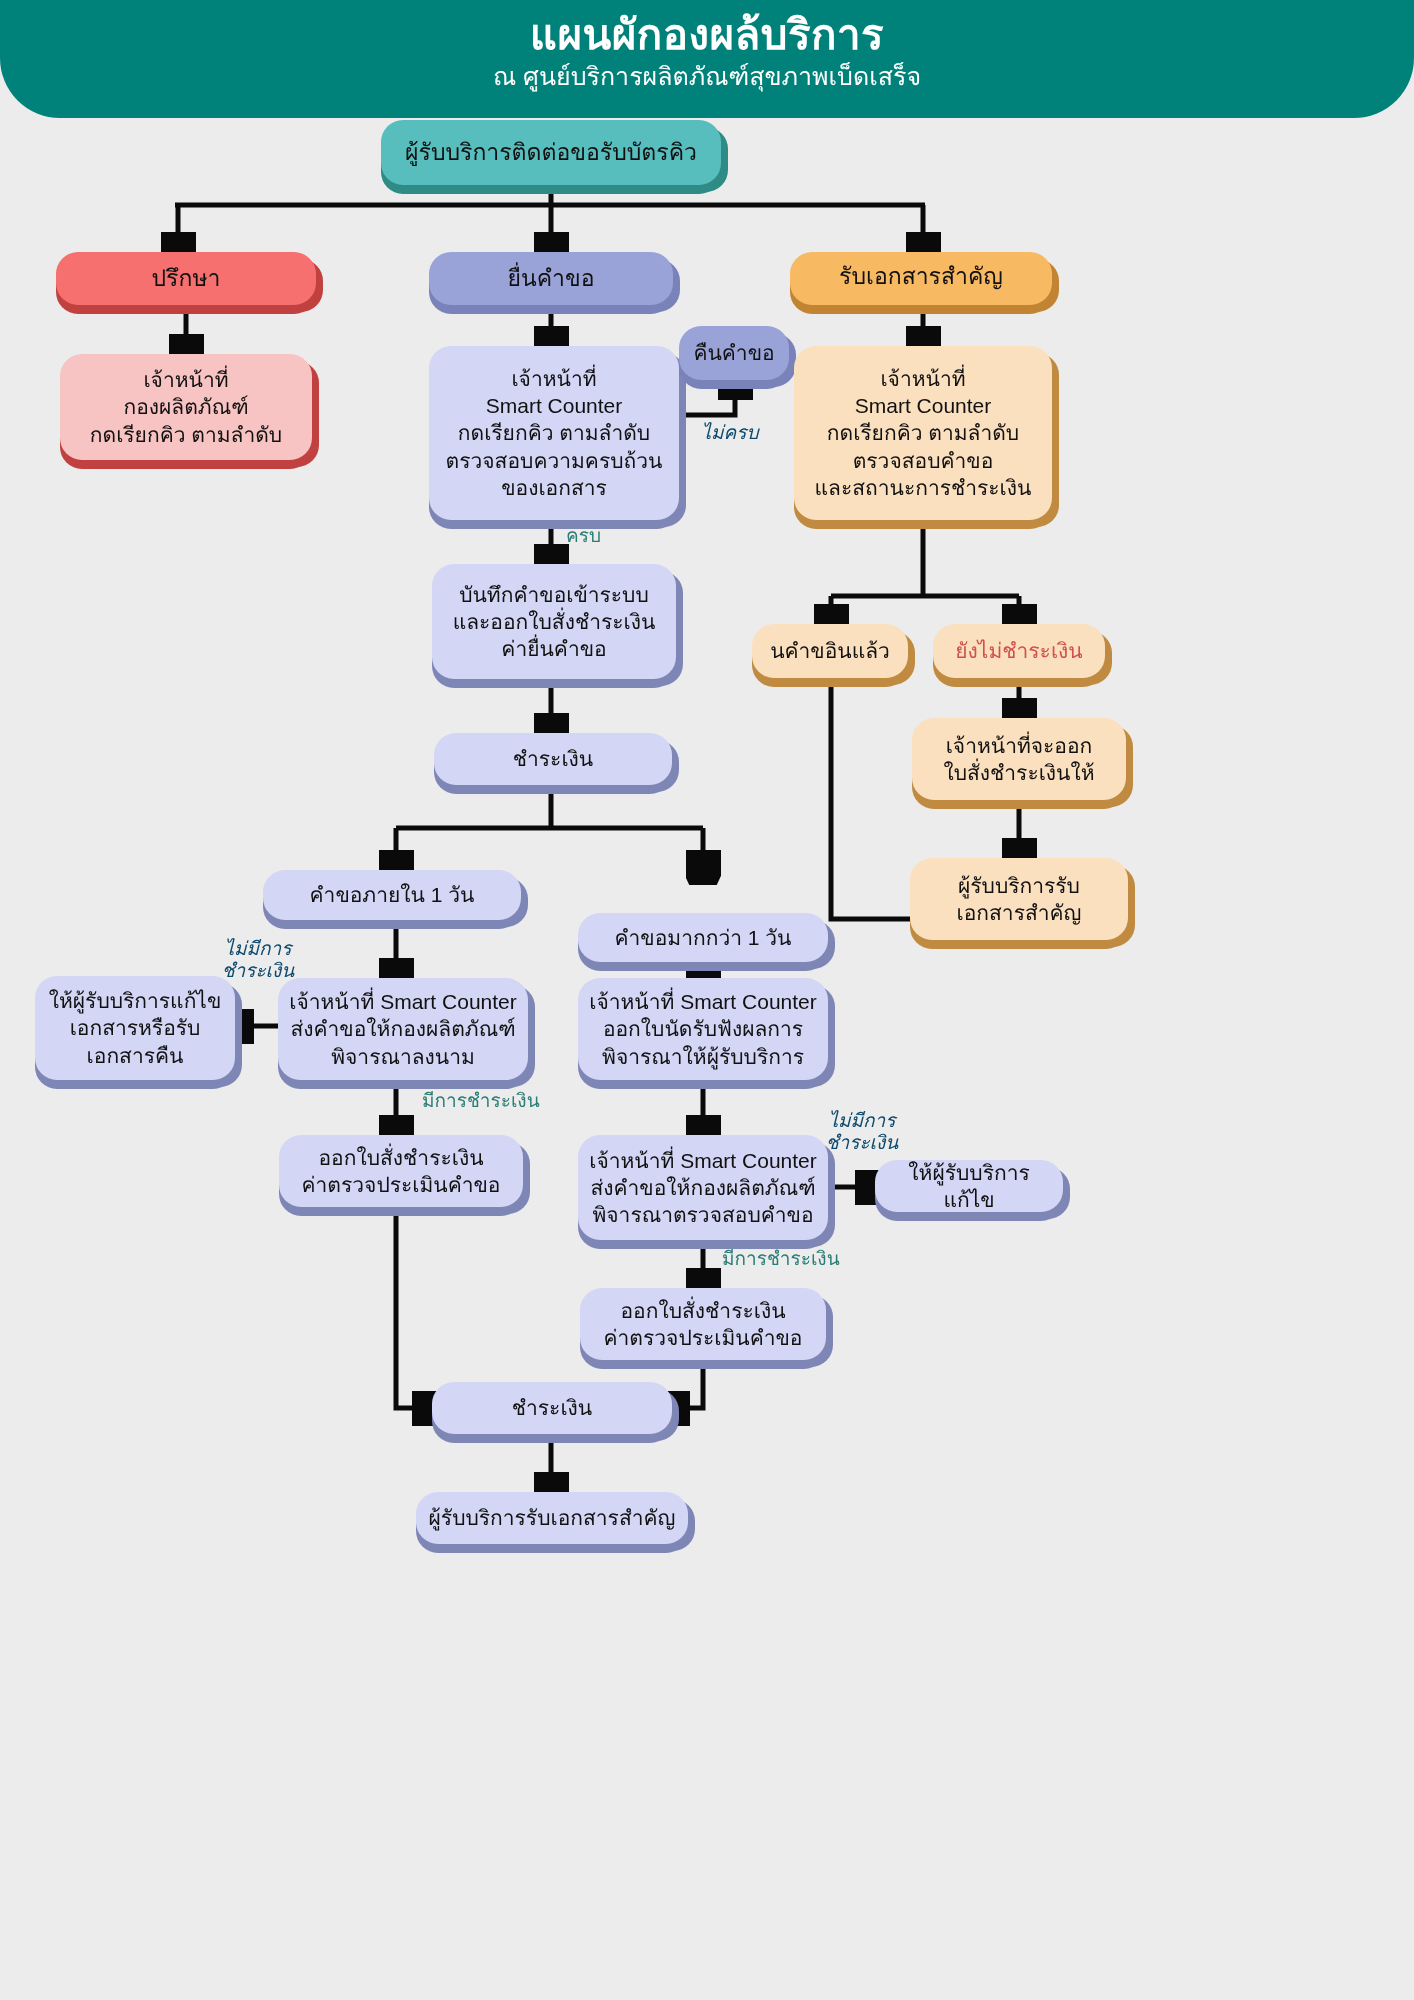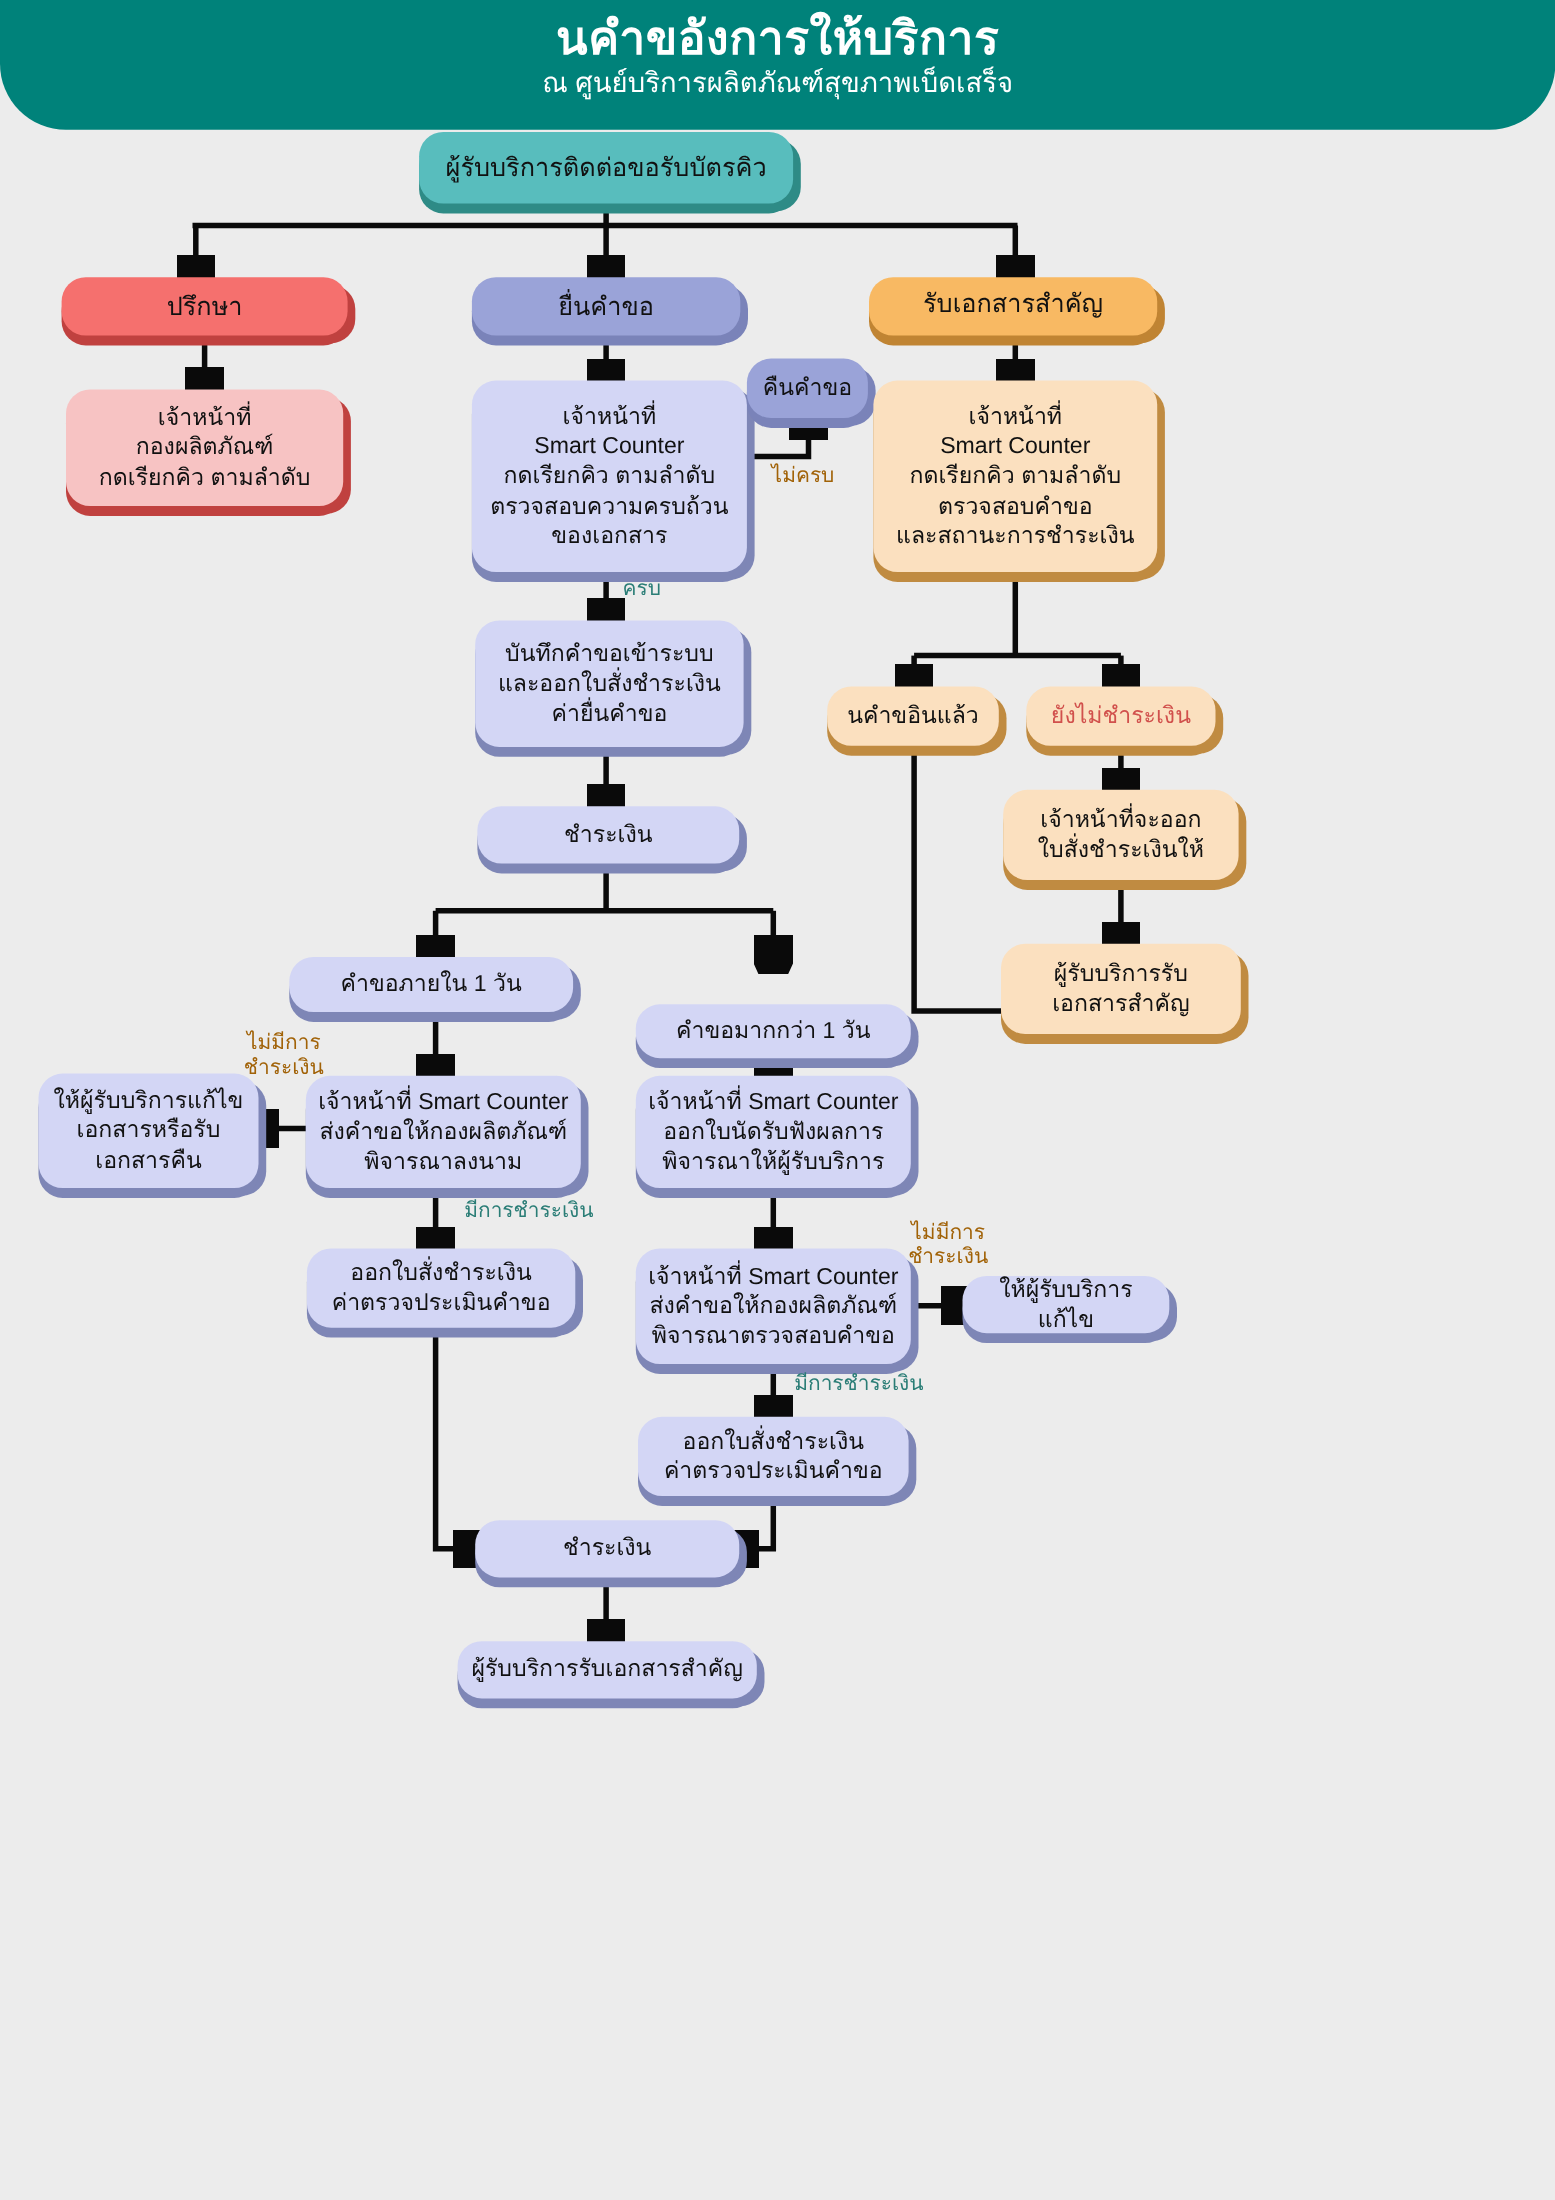--- a/index.html
+++ b/index.html
@@ -64,7 +64,7 @@
 <div id="stage">
 
   <div class="banner">
-    <div class="t1">นคำขอังการให้บริการ</div>
+    <div class="t1">แผนผักองผล้บริการ</div>
     <div class="t2">ณ ศูนย์บริการผลิตภัณฑ์สุขภาพเบ็ดเสร็จ</div>
   </div>
 

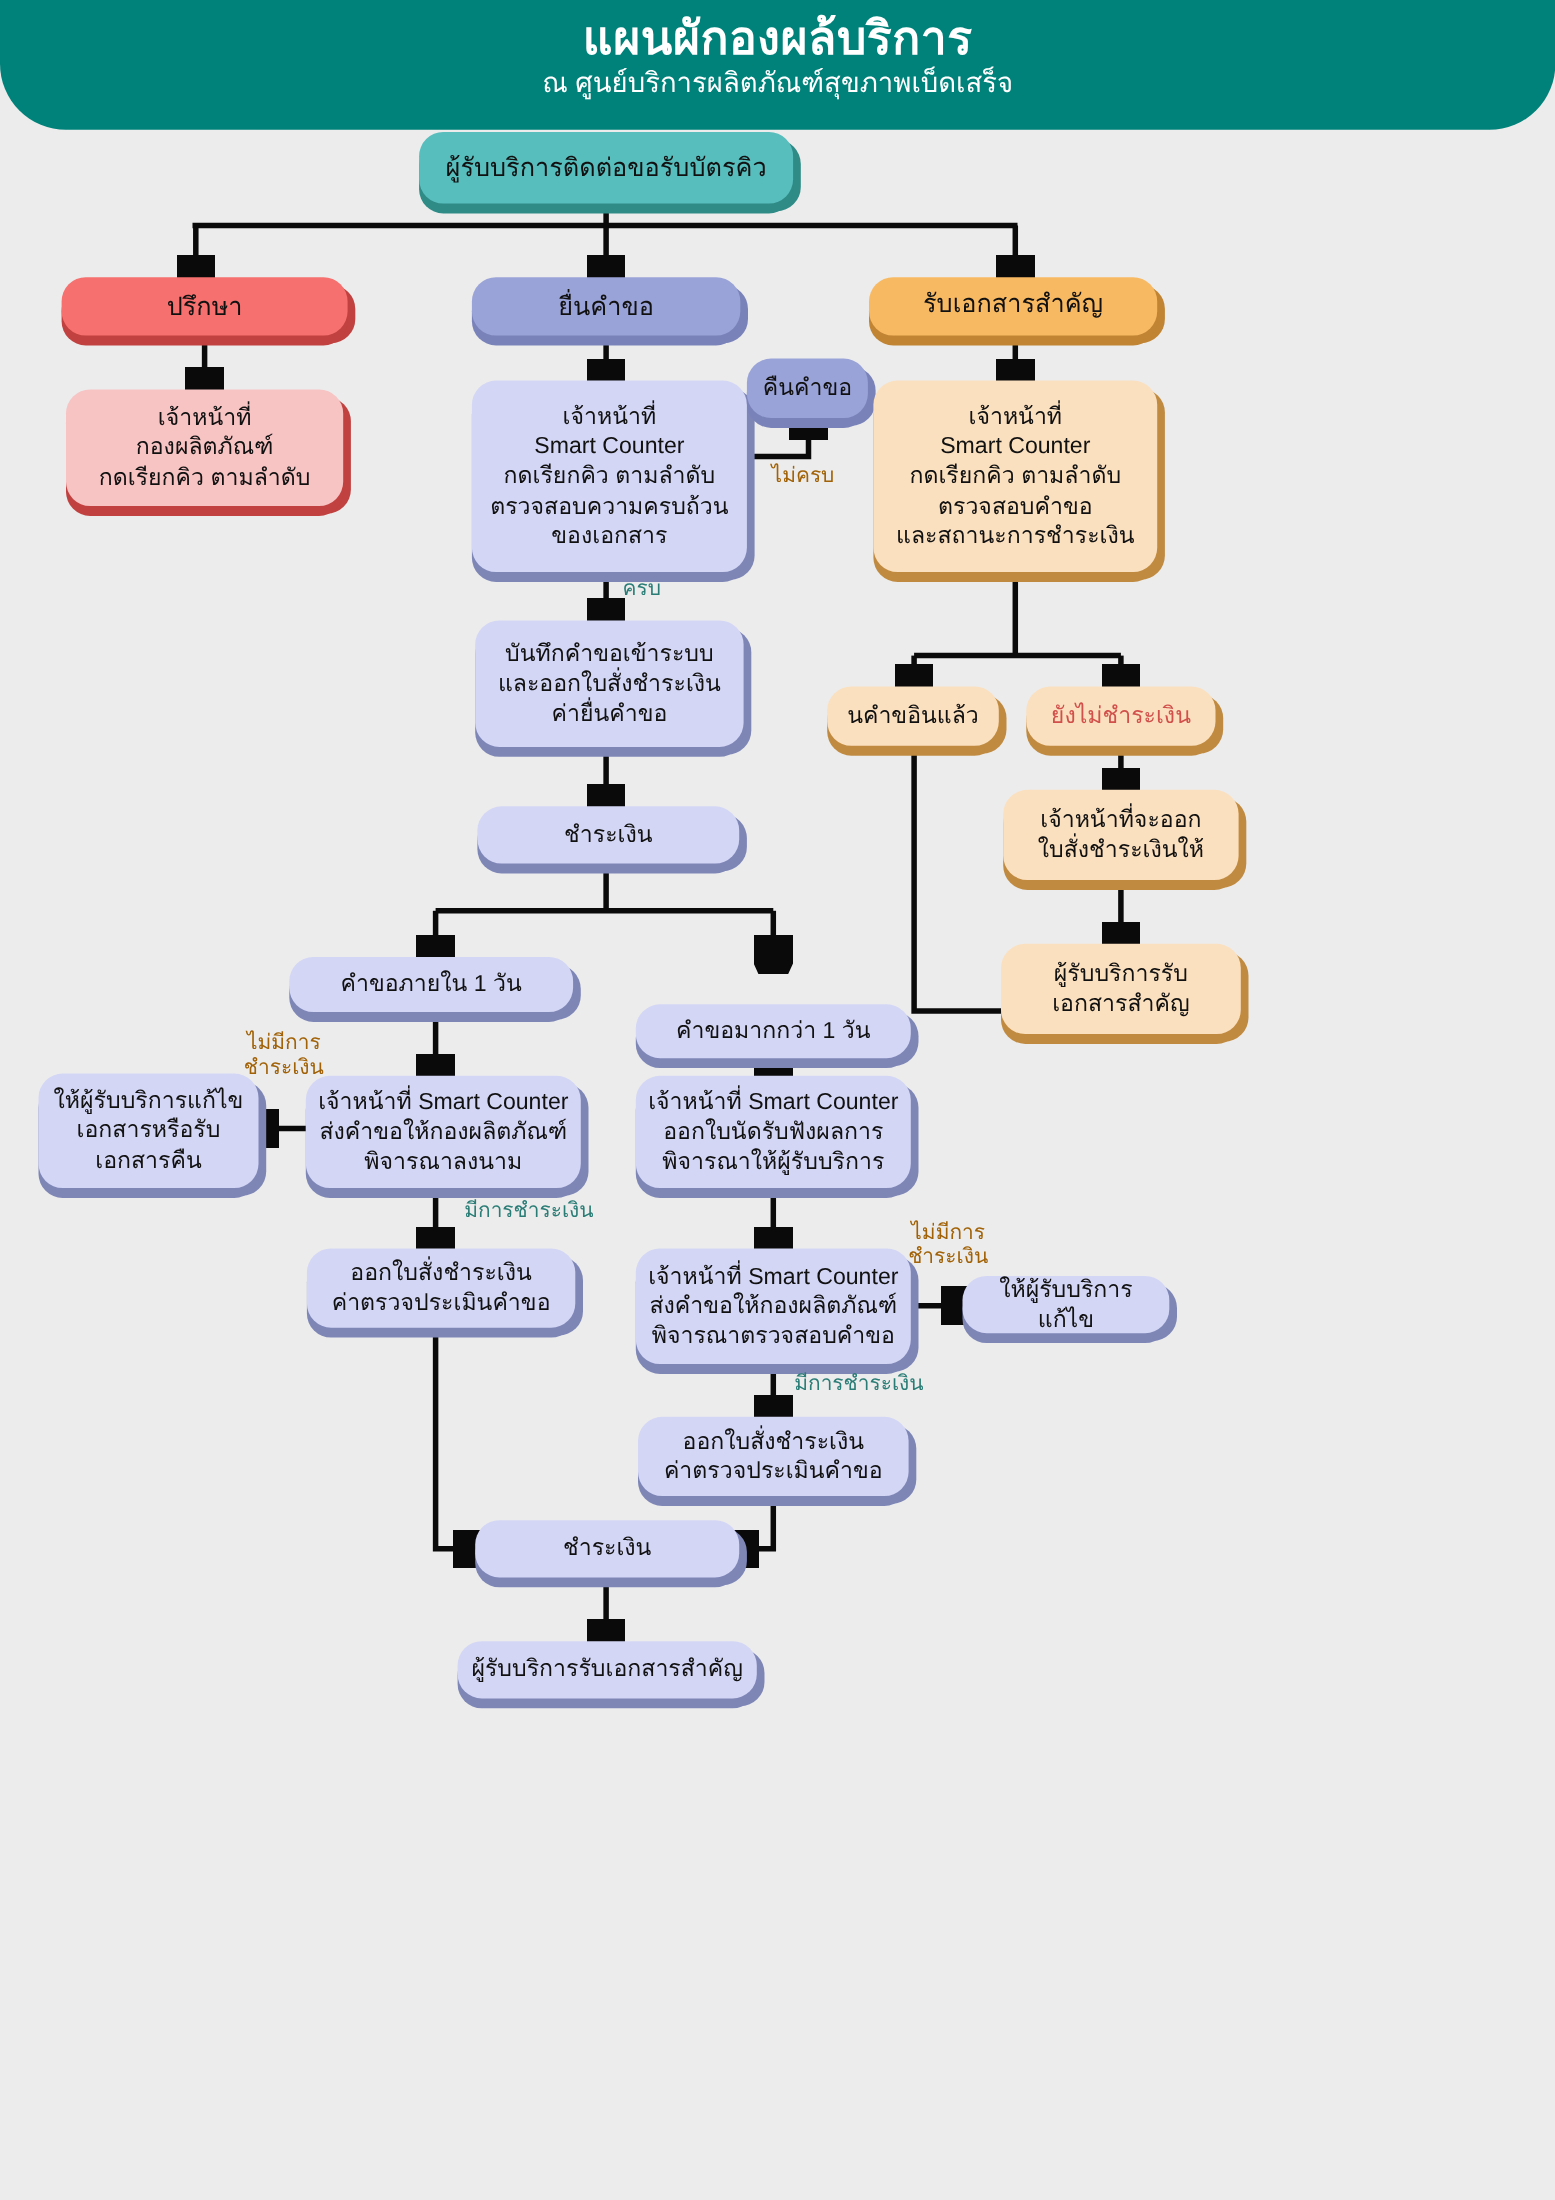--- a/index.html
+++ b/index.html
@@ -55,7 +55,7 @@
     position:absolute;font-size:19px;line-height:1.15;z-index:4;
     white-space:pre-line;text-align:center;
   }
-  .lab-red{color:#a16207;}
+  .lab-red{color:#0c4a6e;font-style:italic;}
   .lab-green{color:#2a7d76;}
 </style>
 </head>

